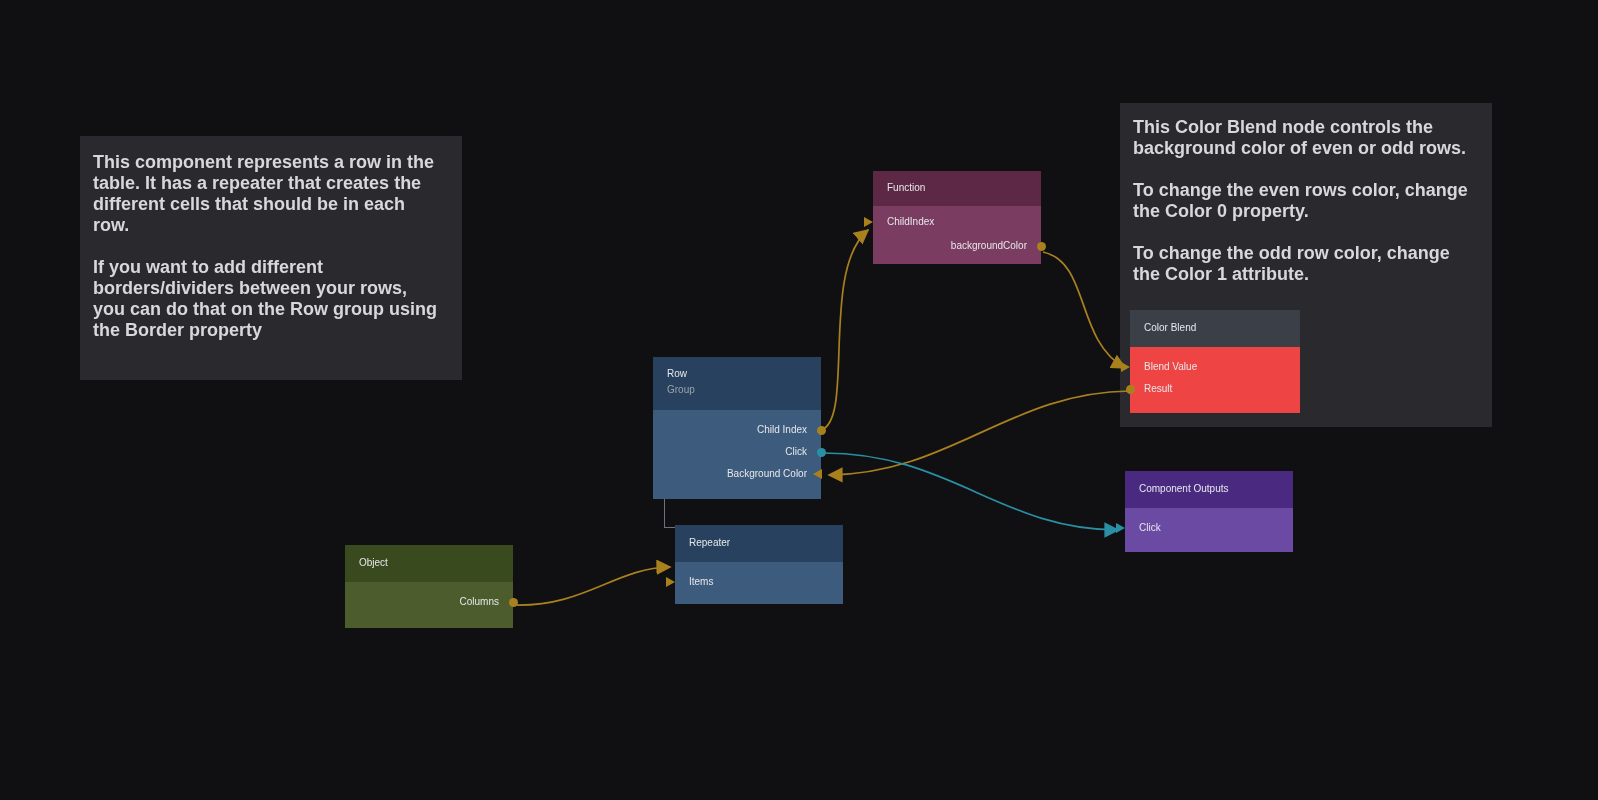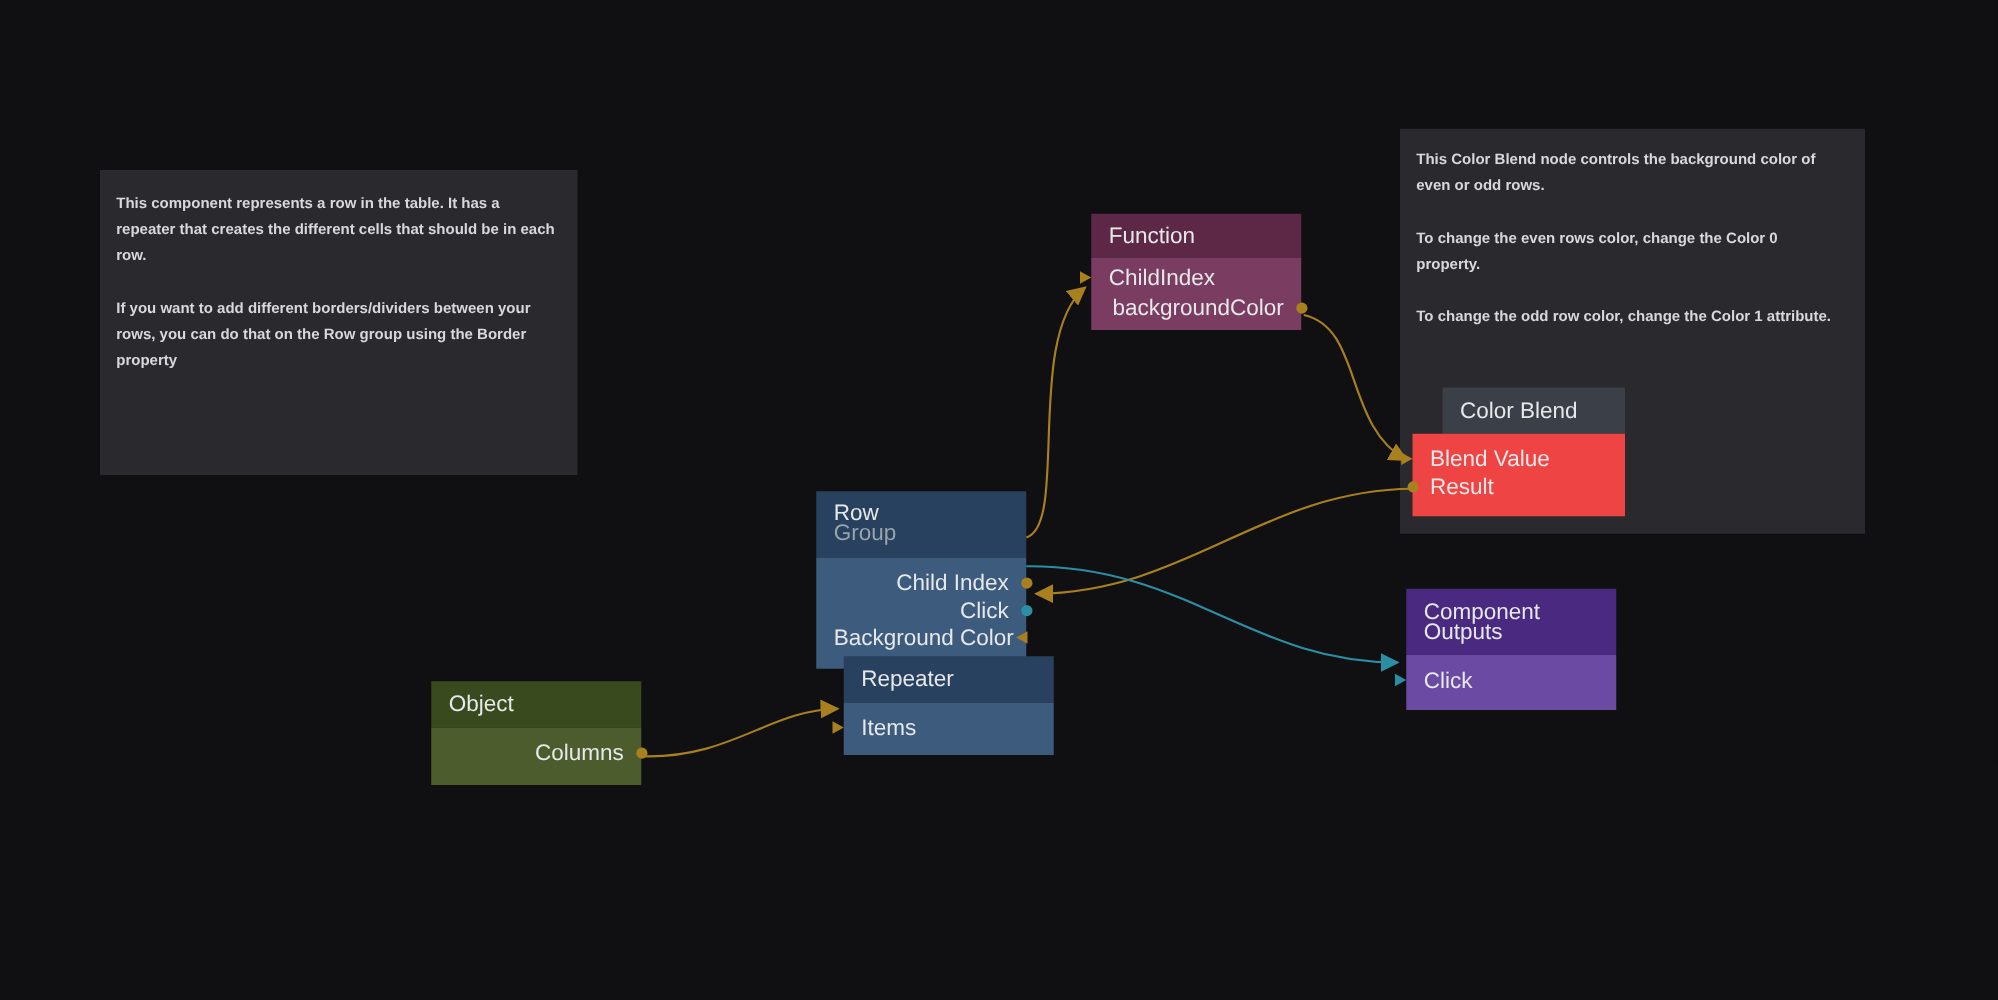--- a/index.html
+++ b/index.html
@@ -24,7 +24,7 @@
     position: absolute;
     background: #2a2a2e;
     color: #d8d8dc;
-    font-size: 12px;
+    font-size: 18px;
     font-weight: bold;
     line-height: 21px;
     box-sizing: border-box;

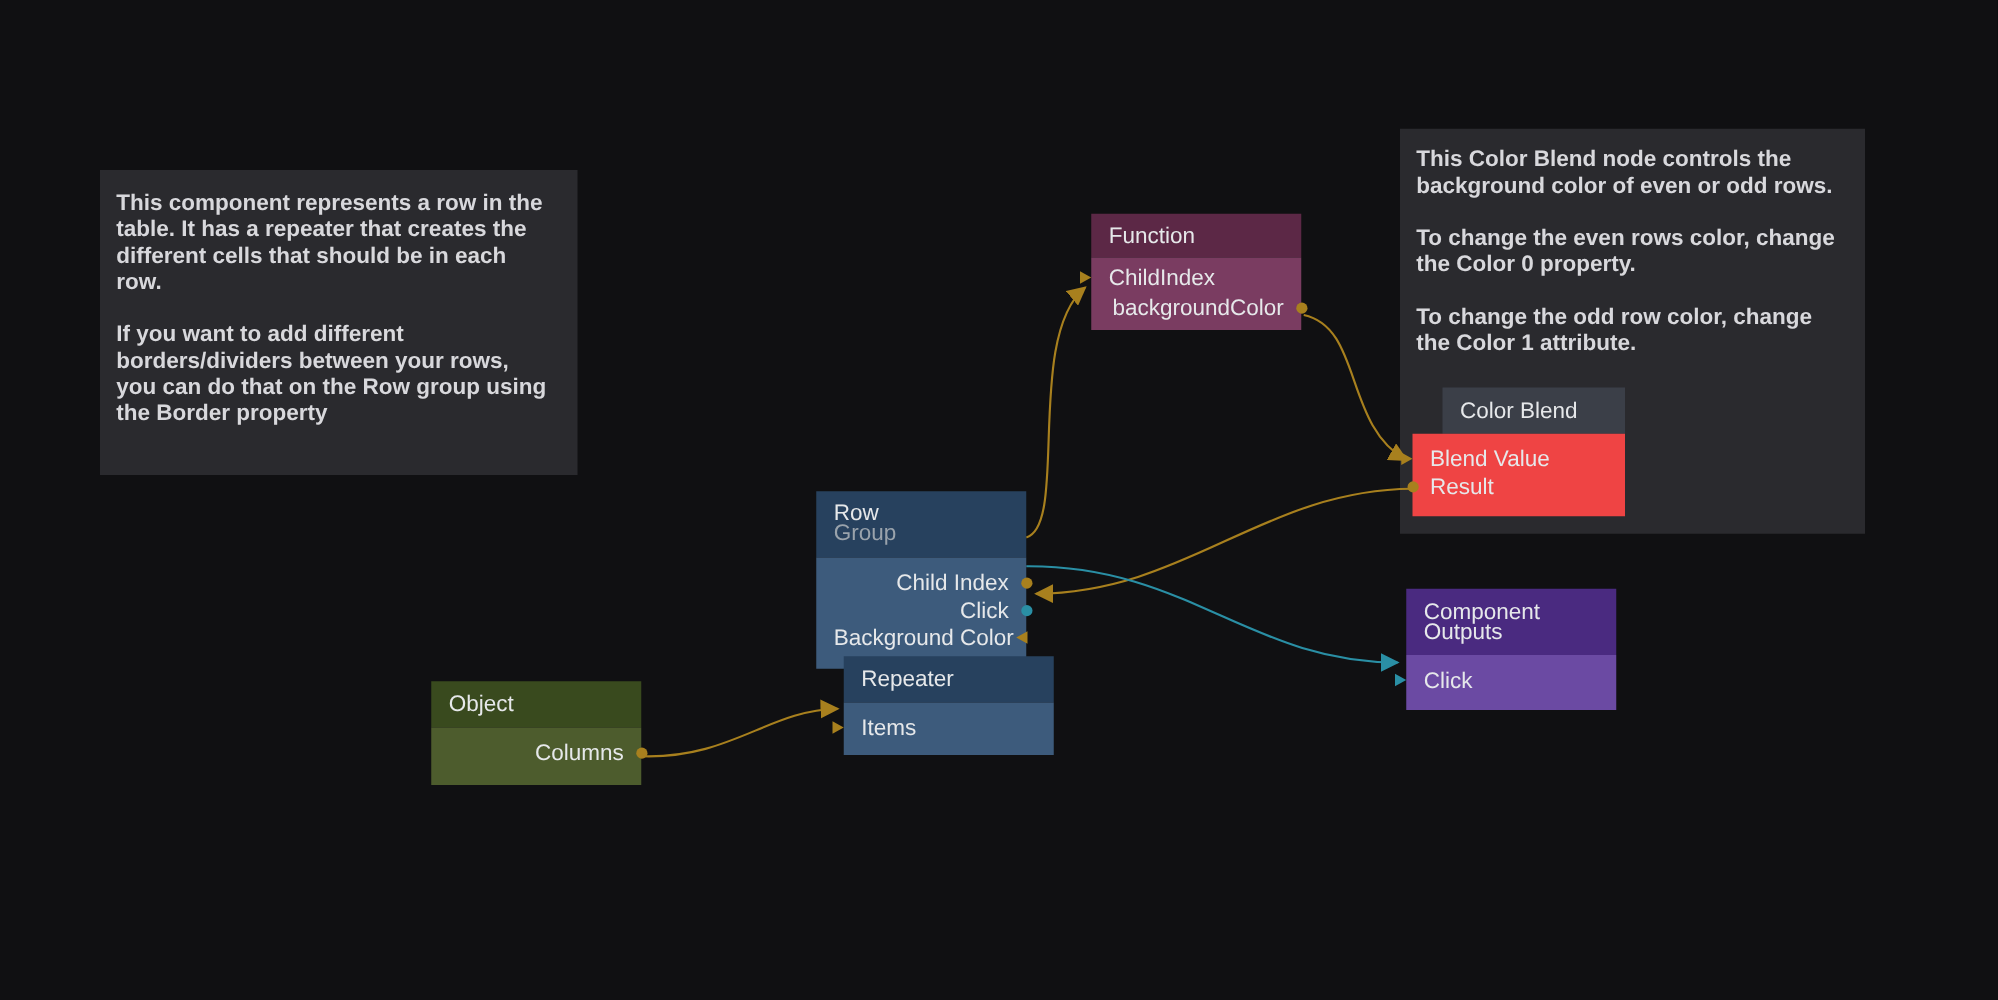--- a/index.html
+++ b/index.html
@@ -45,7 +45,7 @@
     position: absolute;
     box-sizing: border-box;
     color: #e6e8ea;
-    font-size: 18px;
+    font-size: 10px;
   }
   .node .hdr {
     padding: 9px 14px 10px 14px;

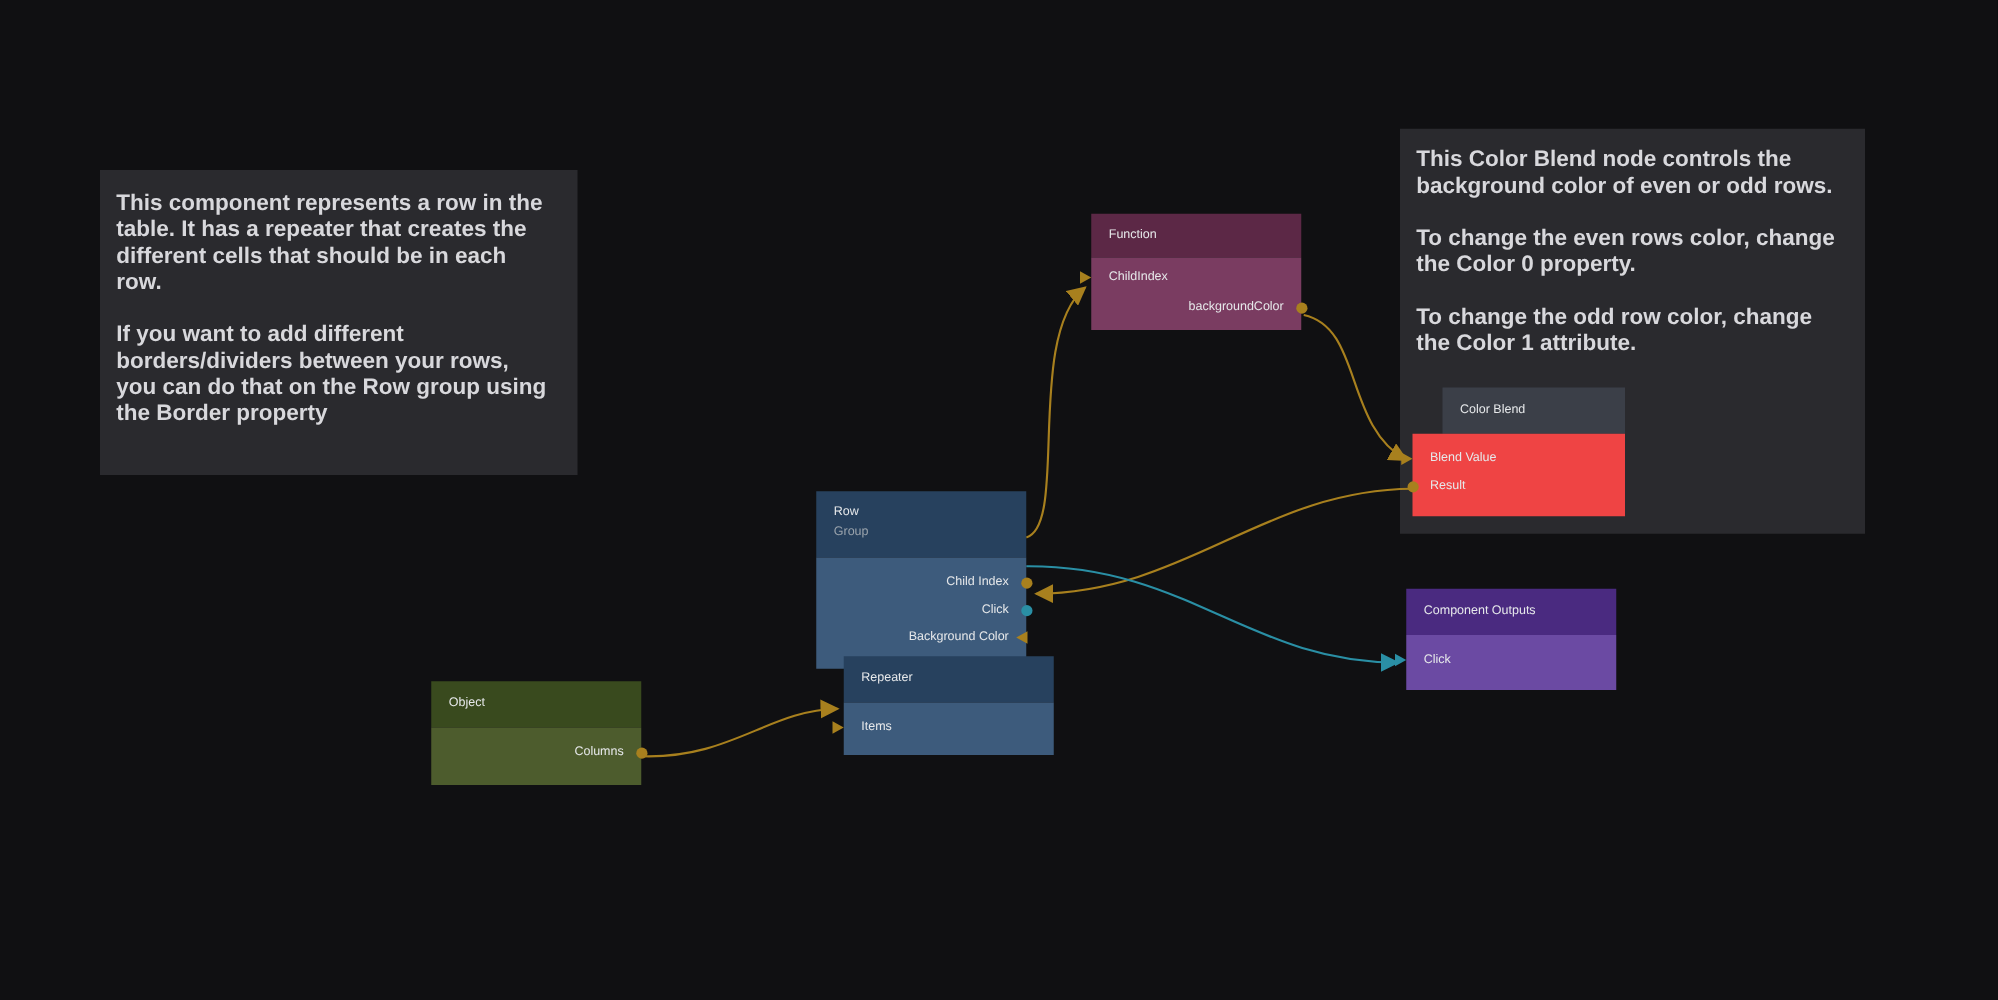--- a/index.html
+++ b/index.html
@@ -224,7 +224,7 @@
   </div>
 
   <div class="node" id="node-colorblend" style="left:1130px; top:310px; width:170px;">
-    <div class="hdr" style="padding:10px 14px 11px 14px;margin-left:24px;">
+    <div class="hdr" style="padding:10px 14px 11px 14px;">
       <span class="title">Color Blend</span>
     </div>
     <div class="body" style="padding:9px 0 13px 0;">

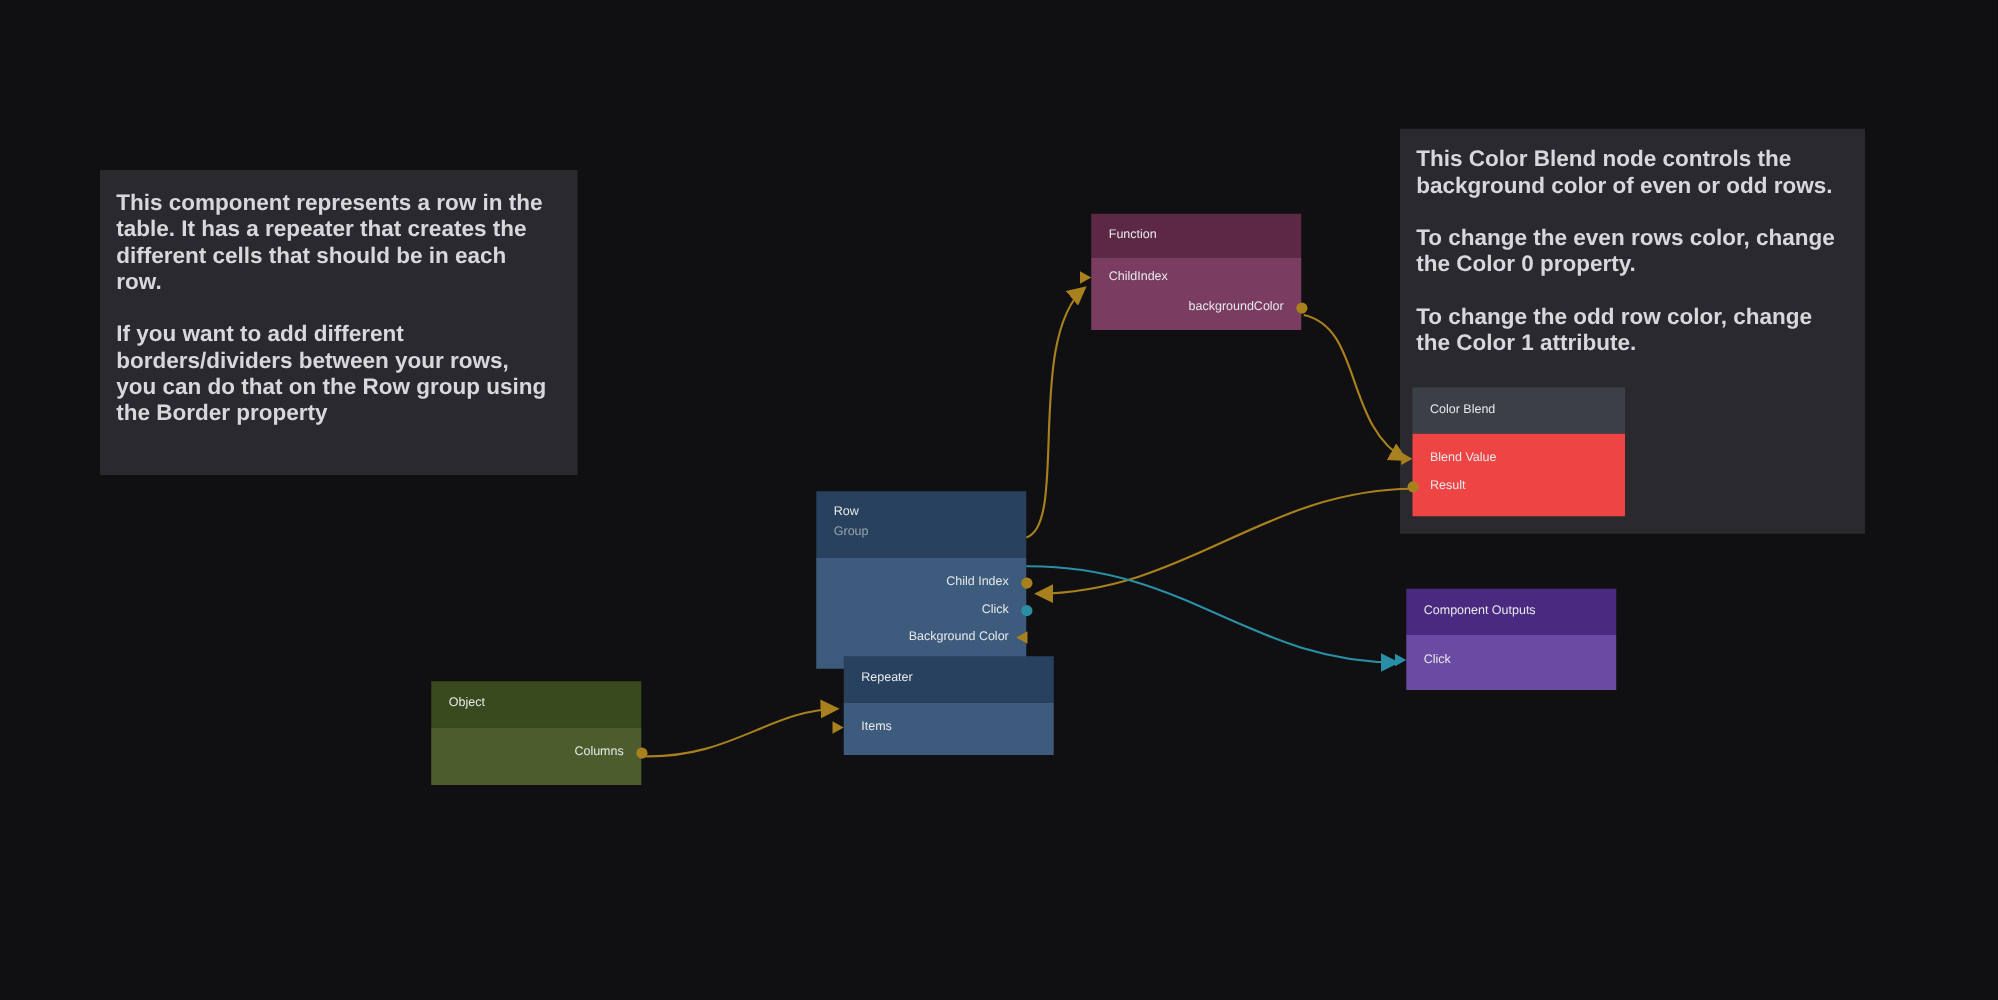--- a/index.html
+++ b/index.html
@@ -178,7 +178,7 @@
     </div>
   </div>
 
-  <div class="node" id="node-row" style="left:653px; top:357px; width:168px;margin-top:36px;">
+  <div class="node" id="node-row" style="left:653px; top:357px; width:168px;">
     <div class="hdr" style="padding-bottom:12px;">
       <span class="title">Row</span>
       <span class="subtitle">Group</span>

